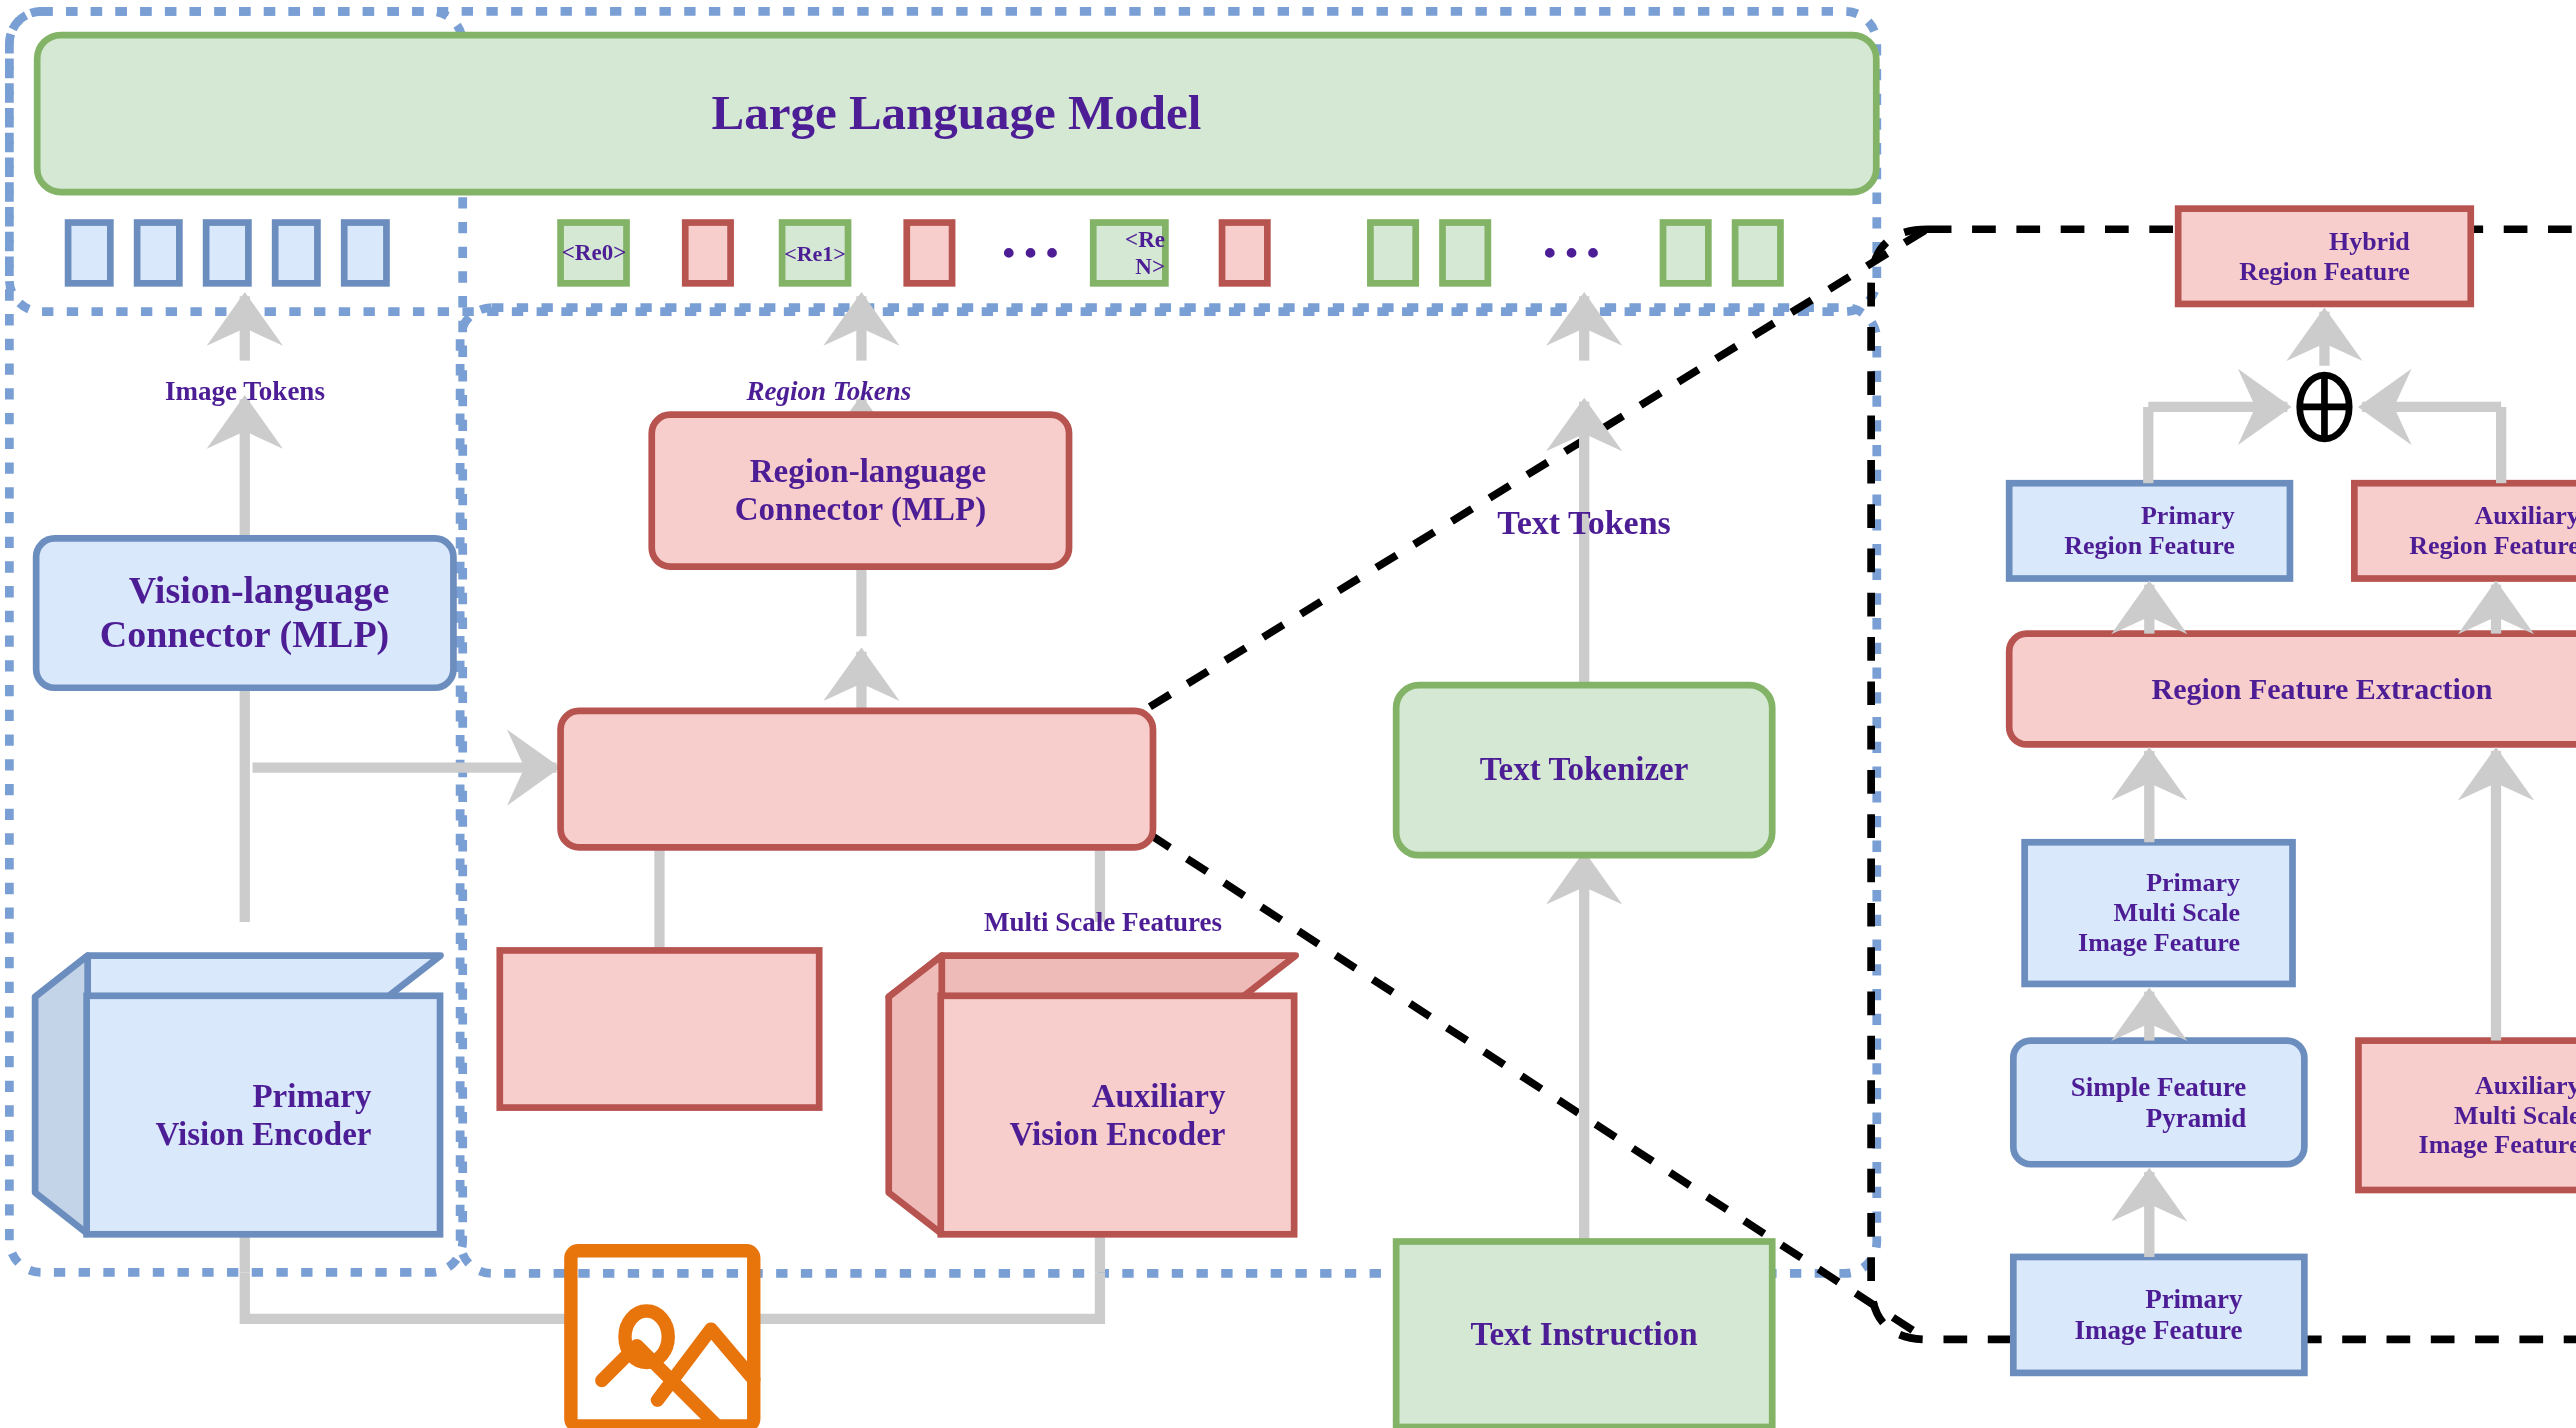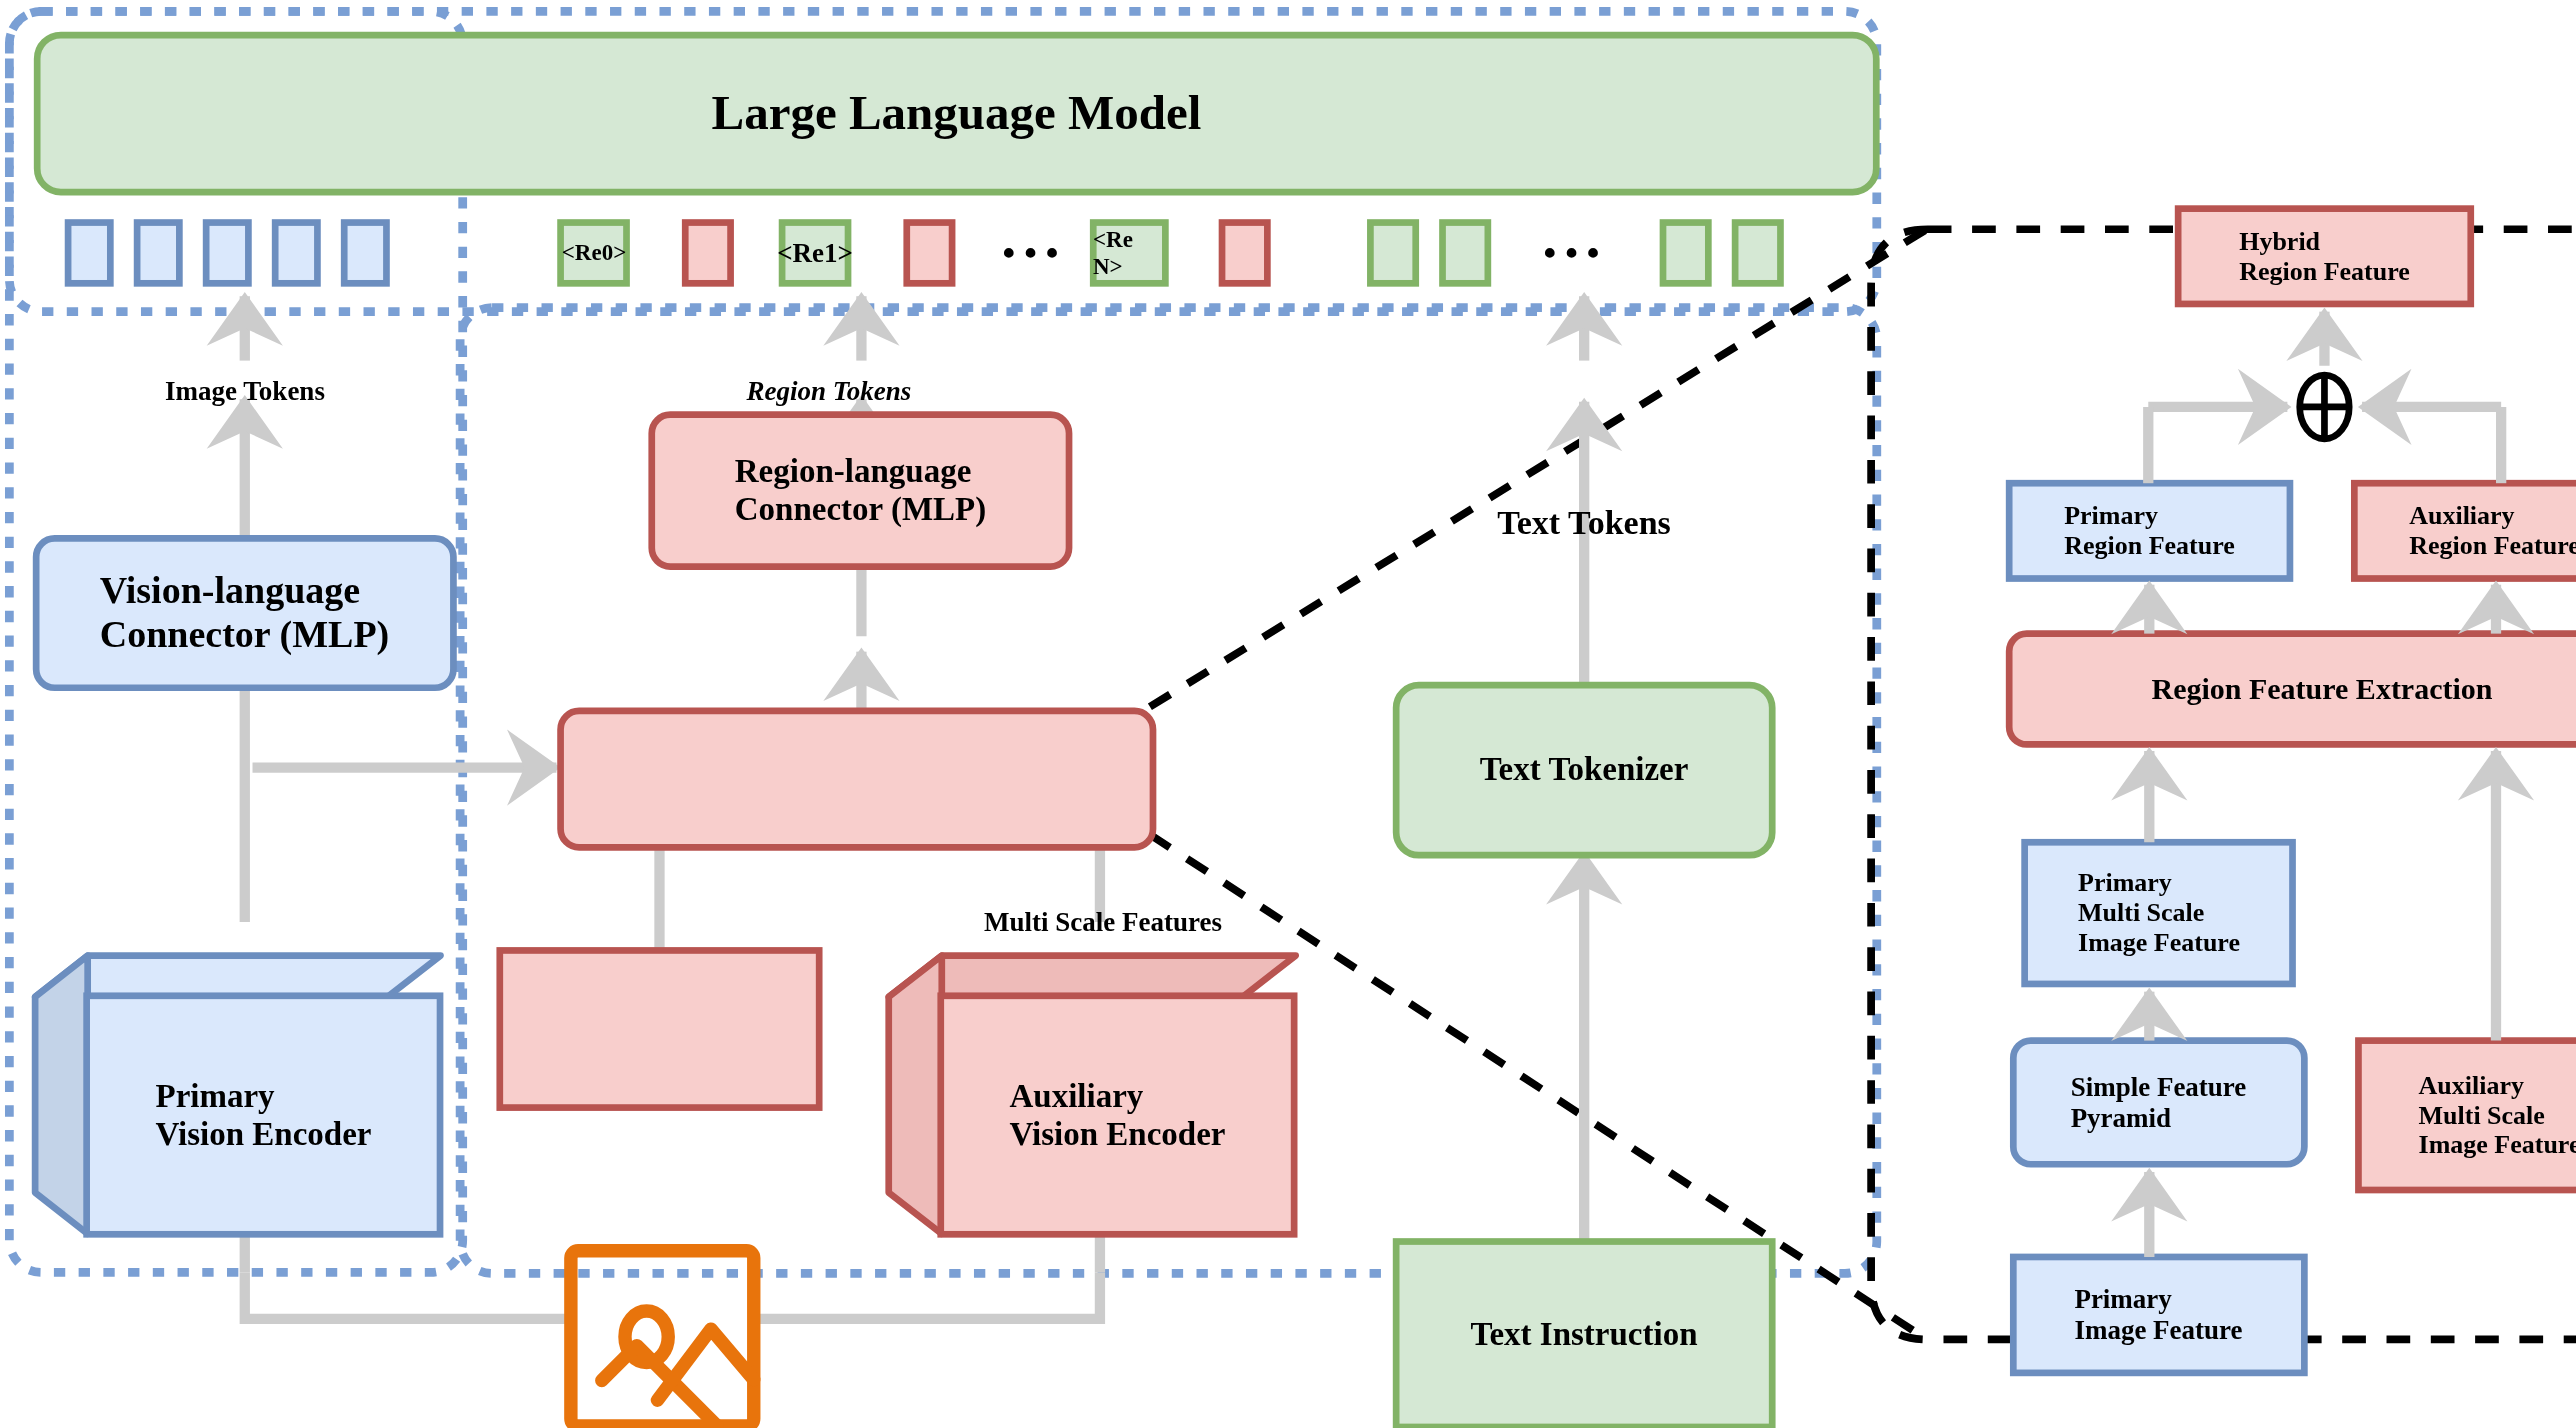--- a/index.html
+++ b/index.html
@@ -6,7 +6,7 @@
   #stage{position:relative;width:2714px;height:1428px;background:#fff;
          font-family:"Liberation Serif","DejaVu Serif",serif;overflow:hidden;}
   svg{position:absolute;left:0;top:0;width:2714px;height:1428px;}
-  .lbl{position:absolute;font-weight:bold;color:#000000;text-align:left;
+  .lbl{position:absolute;font-weight:bold;color:#4c1d95;text-align:right;
        line-height:1.15;white-space:pre-line;
        font-family:"Liberation Serif","DejaVu Serif",serif;
        display:flex;align-items:center;justify-content:center;}

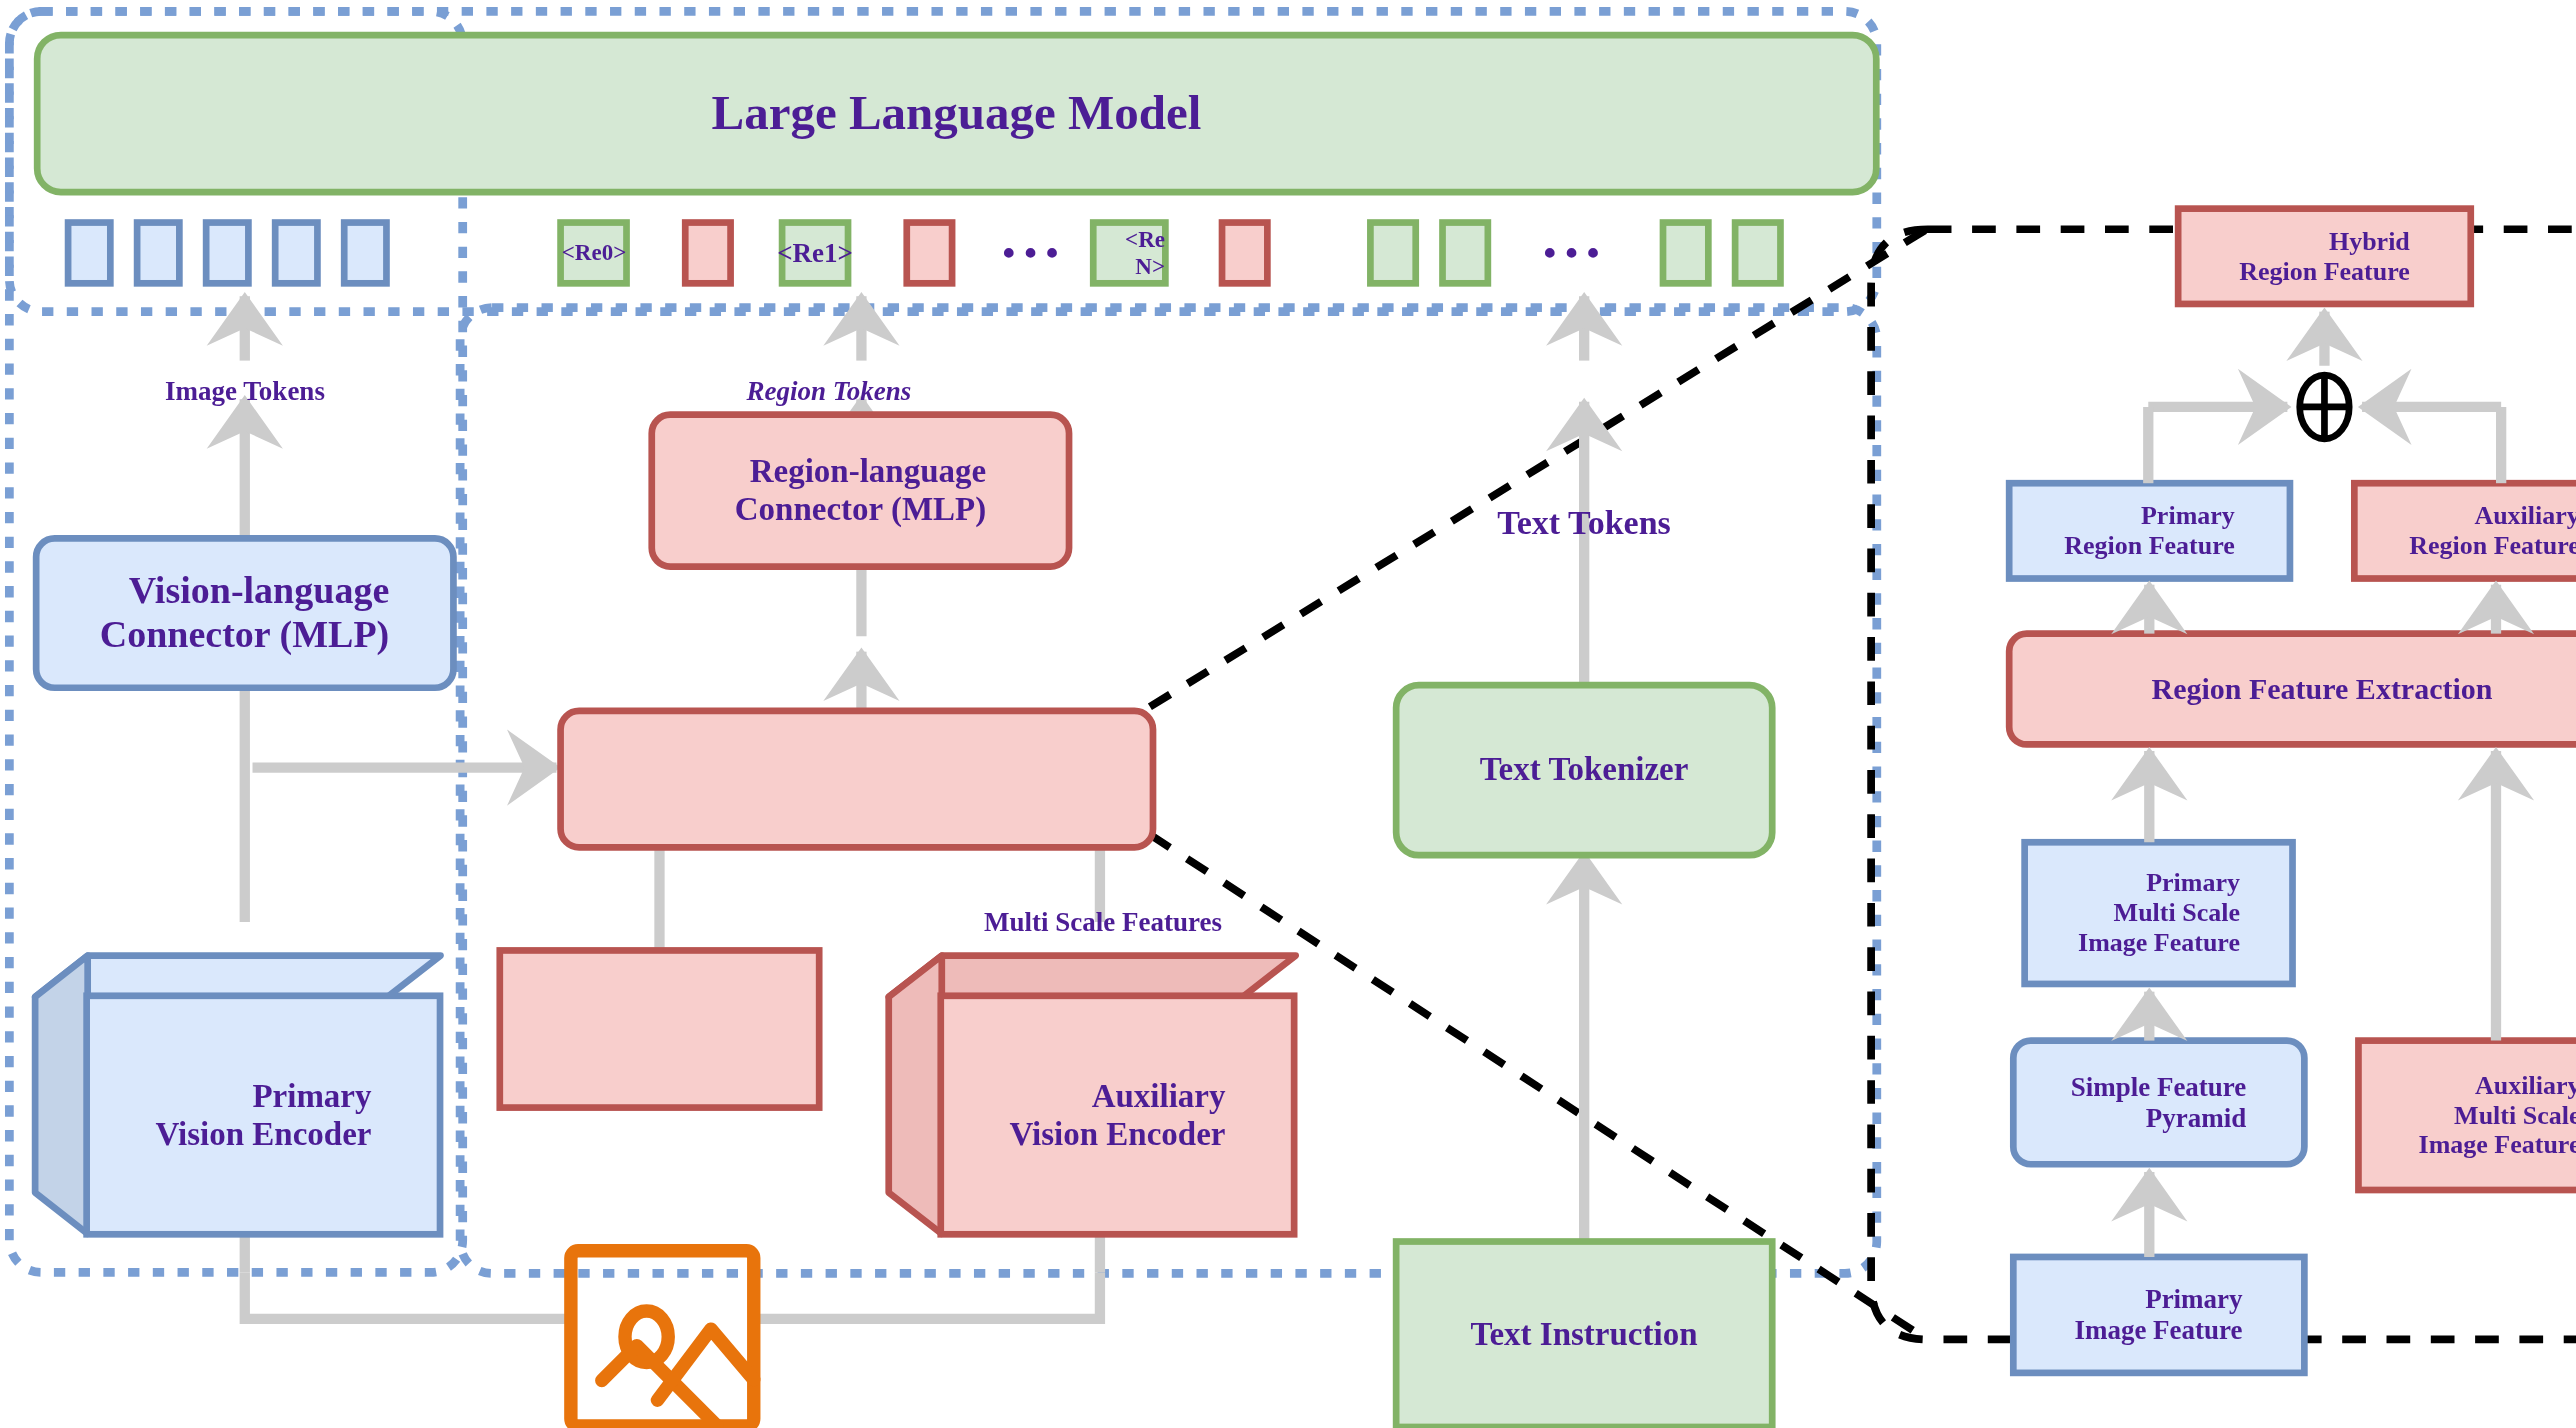--- a/index.html
+++ b/index.html
@@ -153,7 +153,7 @@
 <div class="lbl" style="left:37px;top:35px;width:1839px;height:157px;font-size:49px;">Large Language Model</div>
 
 <div class="lbl" style="left:561px;top:223px;width:66px;height:61px;font-size:23px;">&lt;Re0&gt;</div>
-<div class="lbl" style="left:782px;top:223px;width:66px;height:61px;font-size:27px;">&lt;Re1&gt;</div>
+<div class="lbl" style="left:782px;top:223px;width:66px;height:61px;font-size:22px;">&lt;Re1&gt;</div>
 <div class="lbl" style="left:979px;top:223px;width:103px;height:61px;font-size:36px;">• • •</div>
 <div class="lbl" style="left:1093px;top:223px;width:72px;height:61px;font-size:23px;">&lt;Re N&gt;</div>
 <div class="lbl" style="left:1520px;top:223px;width:103px;height:61px;font-size:36px;">• • •</div>

